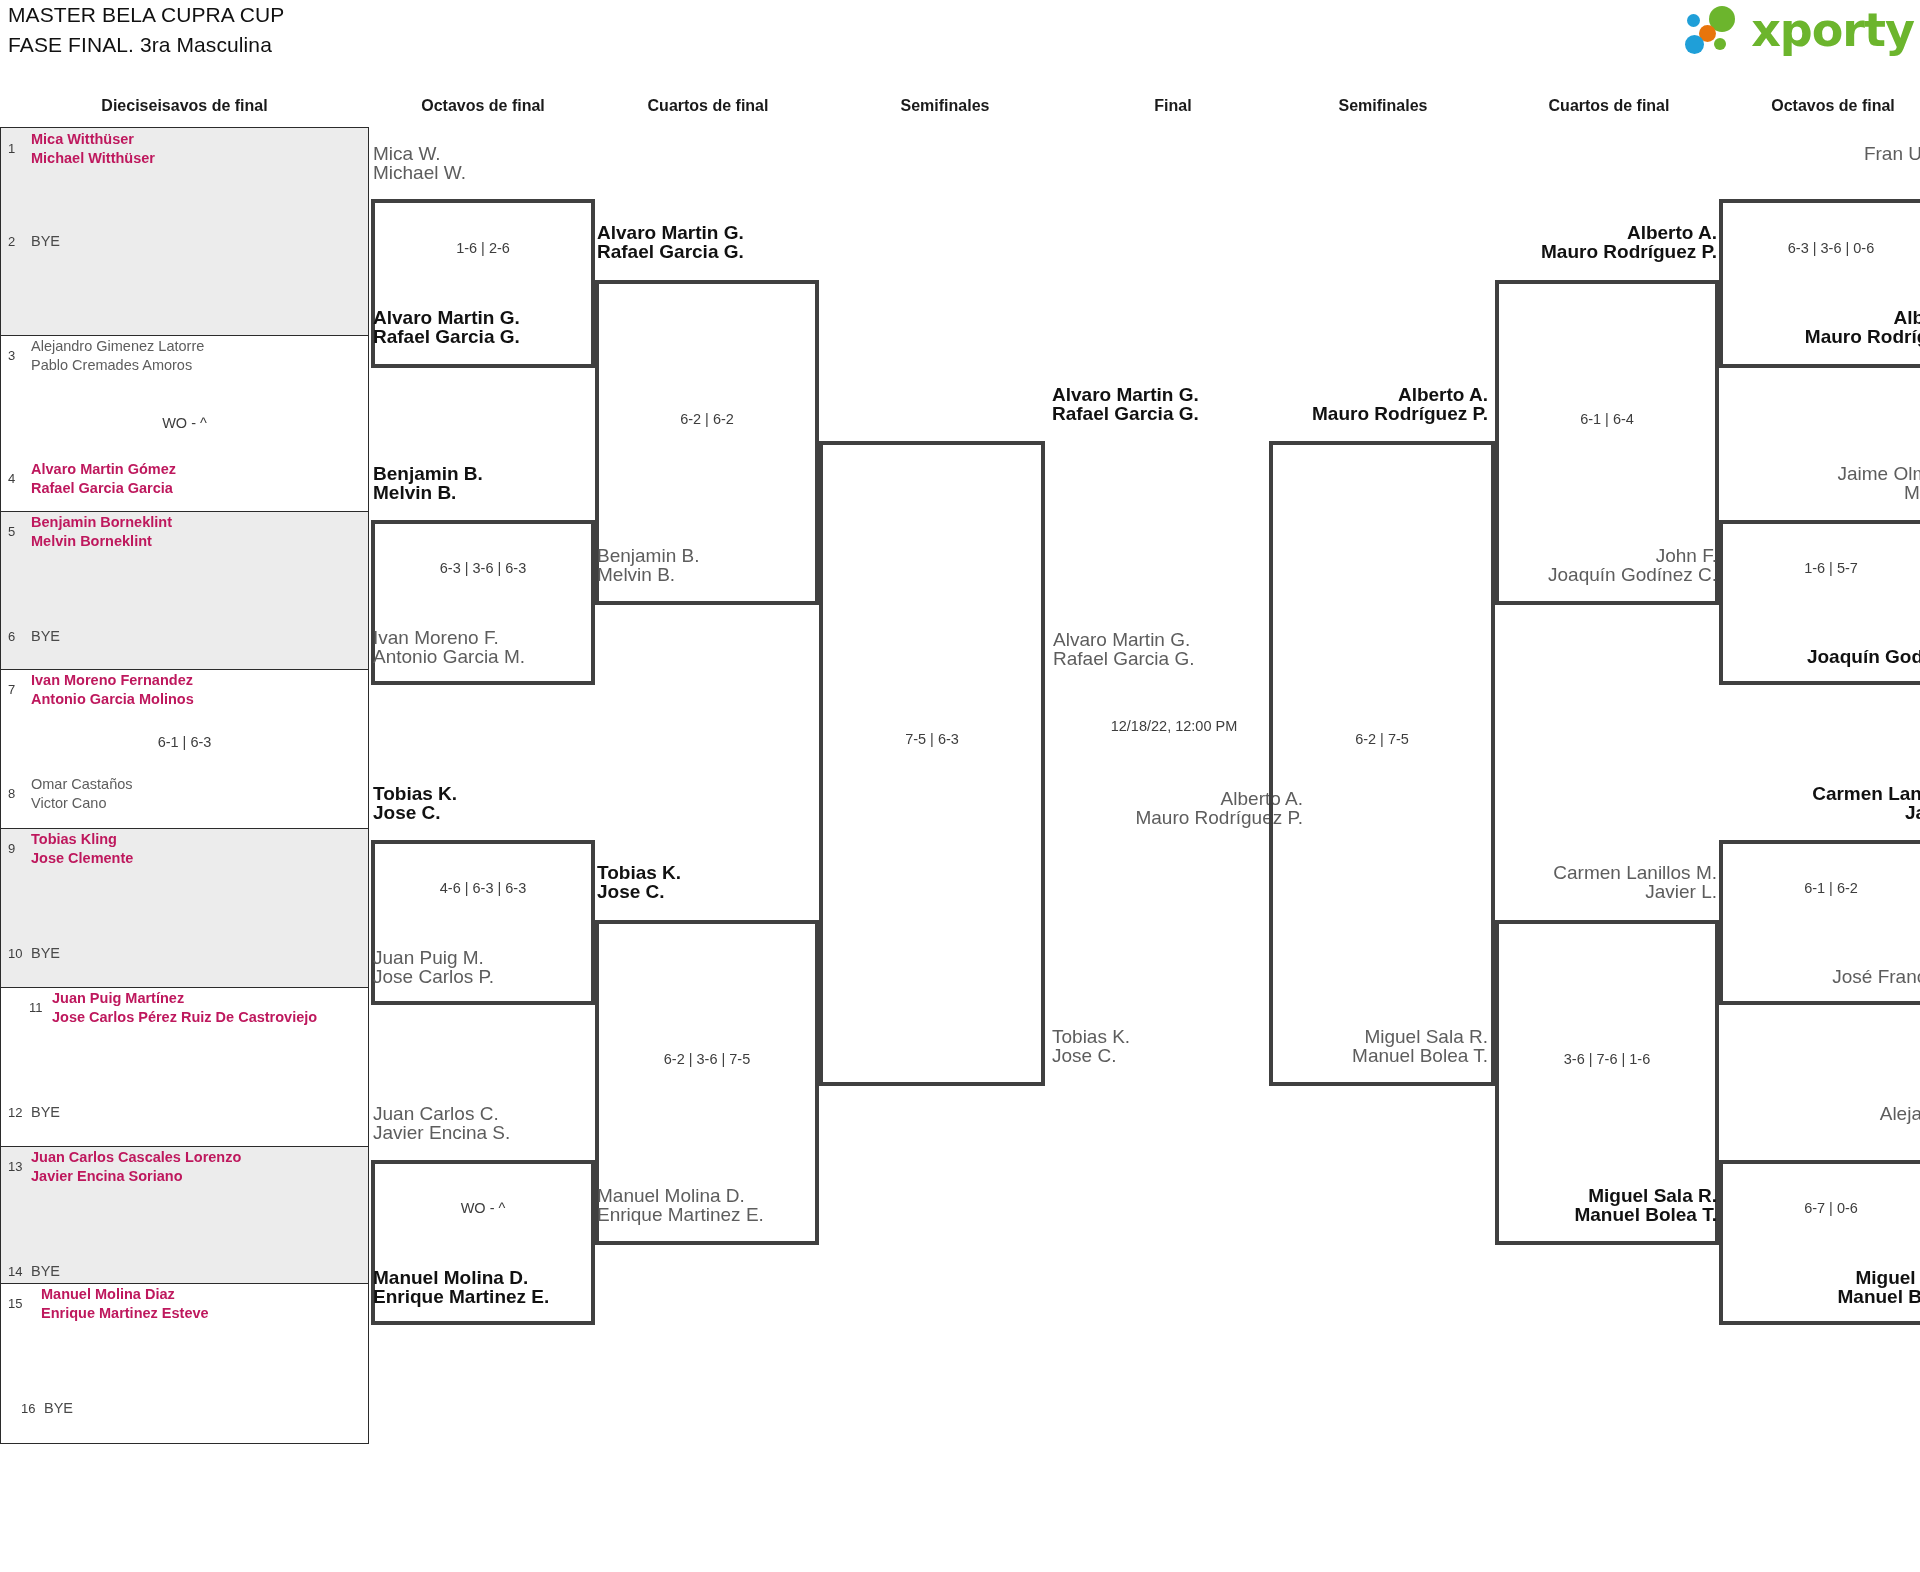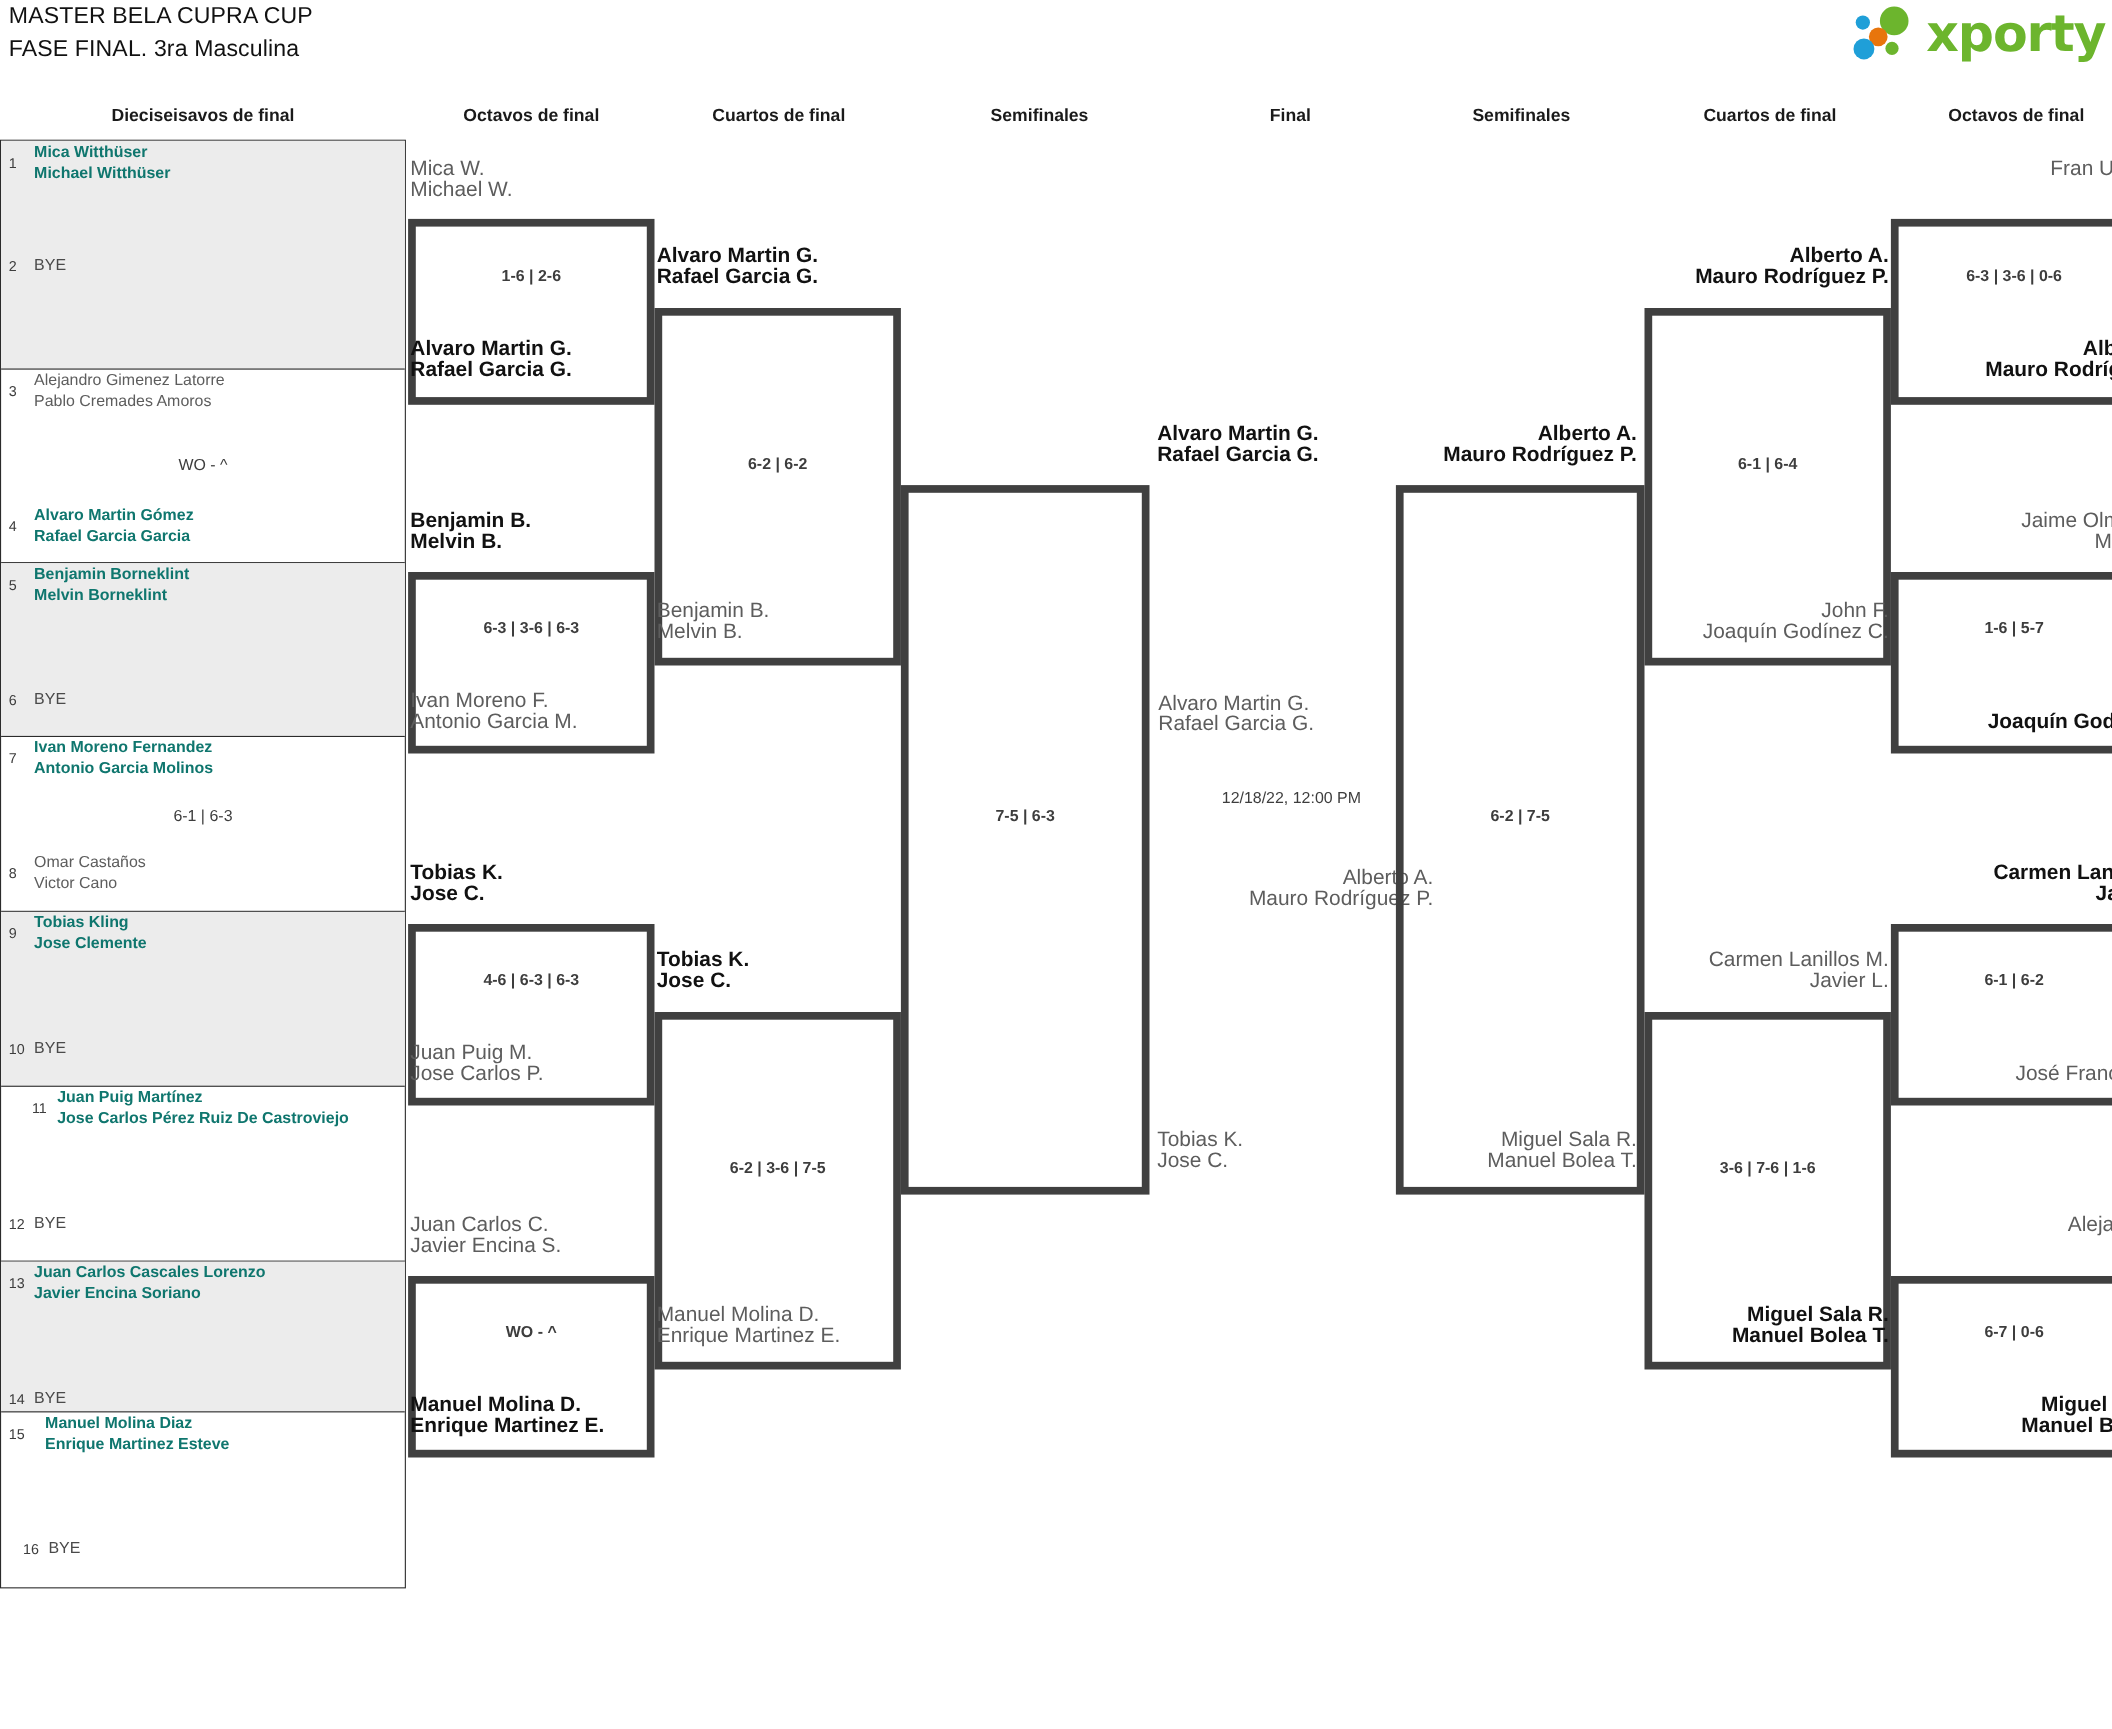--- a/index.html
+++ b/index.html
@@ -32,7 +32,7 @@
   .seed-row { position:absolute; left:0; width:100%; display:flex; align-items:flex-start; padding-left:7px; }
   .seed-num { width:23px; flex:0 0 23px; font-size:13px; color:#3d3d3d; line-height:19px; padding-top:9px; text-align:left; }
   .seed-names { font-size:14.5px; line-height:19px; }
-  .seed-names.win { font-weight:700; color:#0f766e; }
+  .seed-names.win { font-weight:700; color:#be185d; }
   .seed-names.lose { font-weight:400; color:#5d5d5d; }
   .seed-bye { font-size:14.5px; color:#4a4a4a; line-height:19px; }
   .seed-score { position:absolute; left:0; width:100%; text-align:center; font-size:14.5px; color:#3d3d3d; }

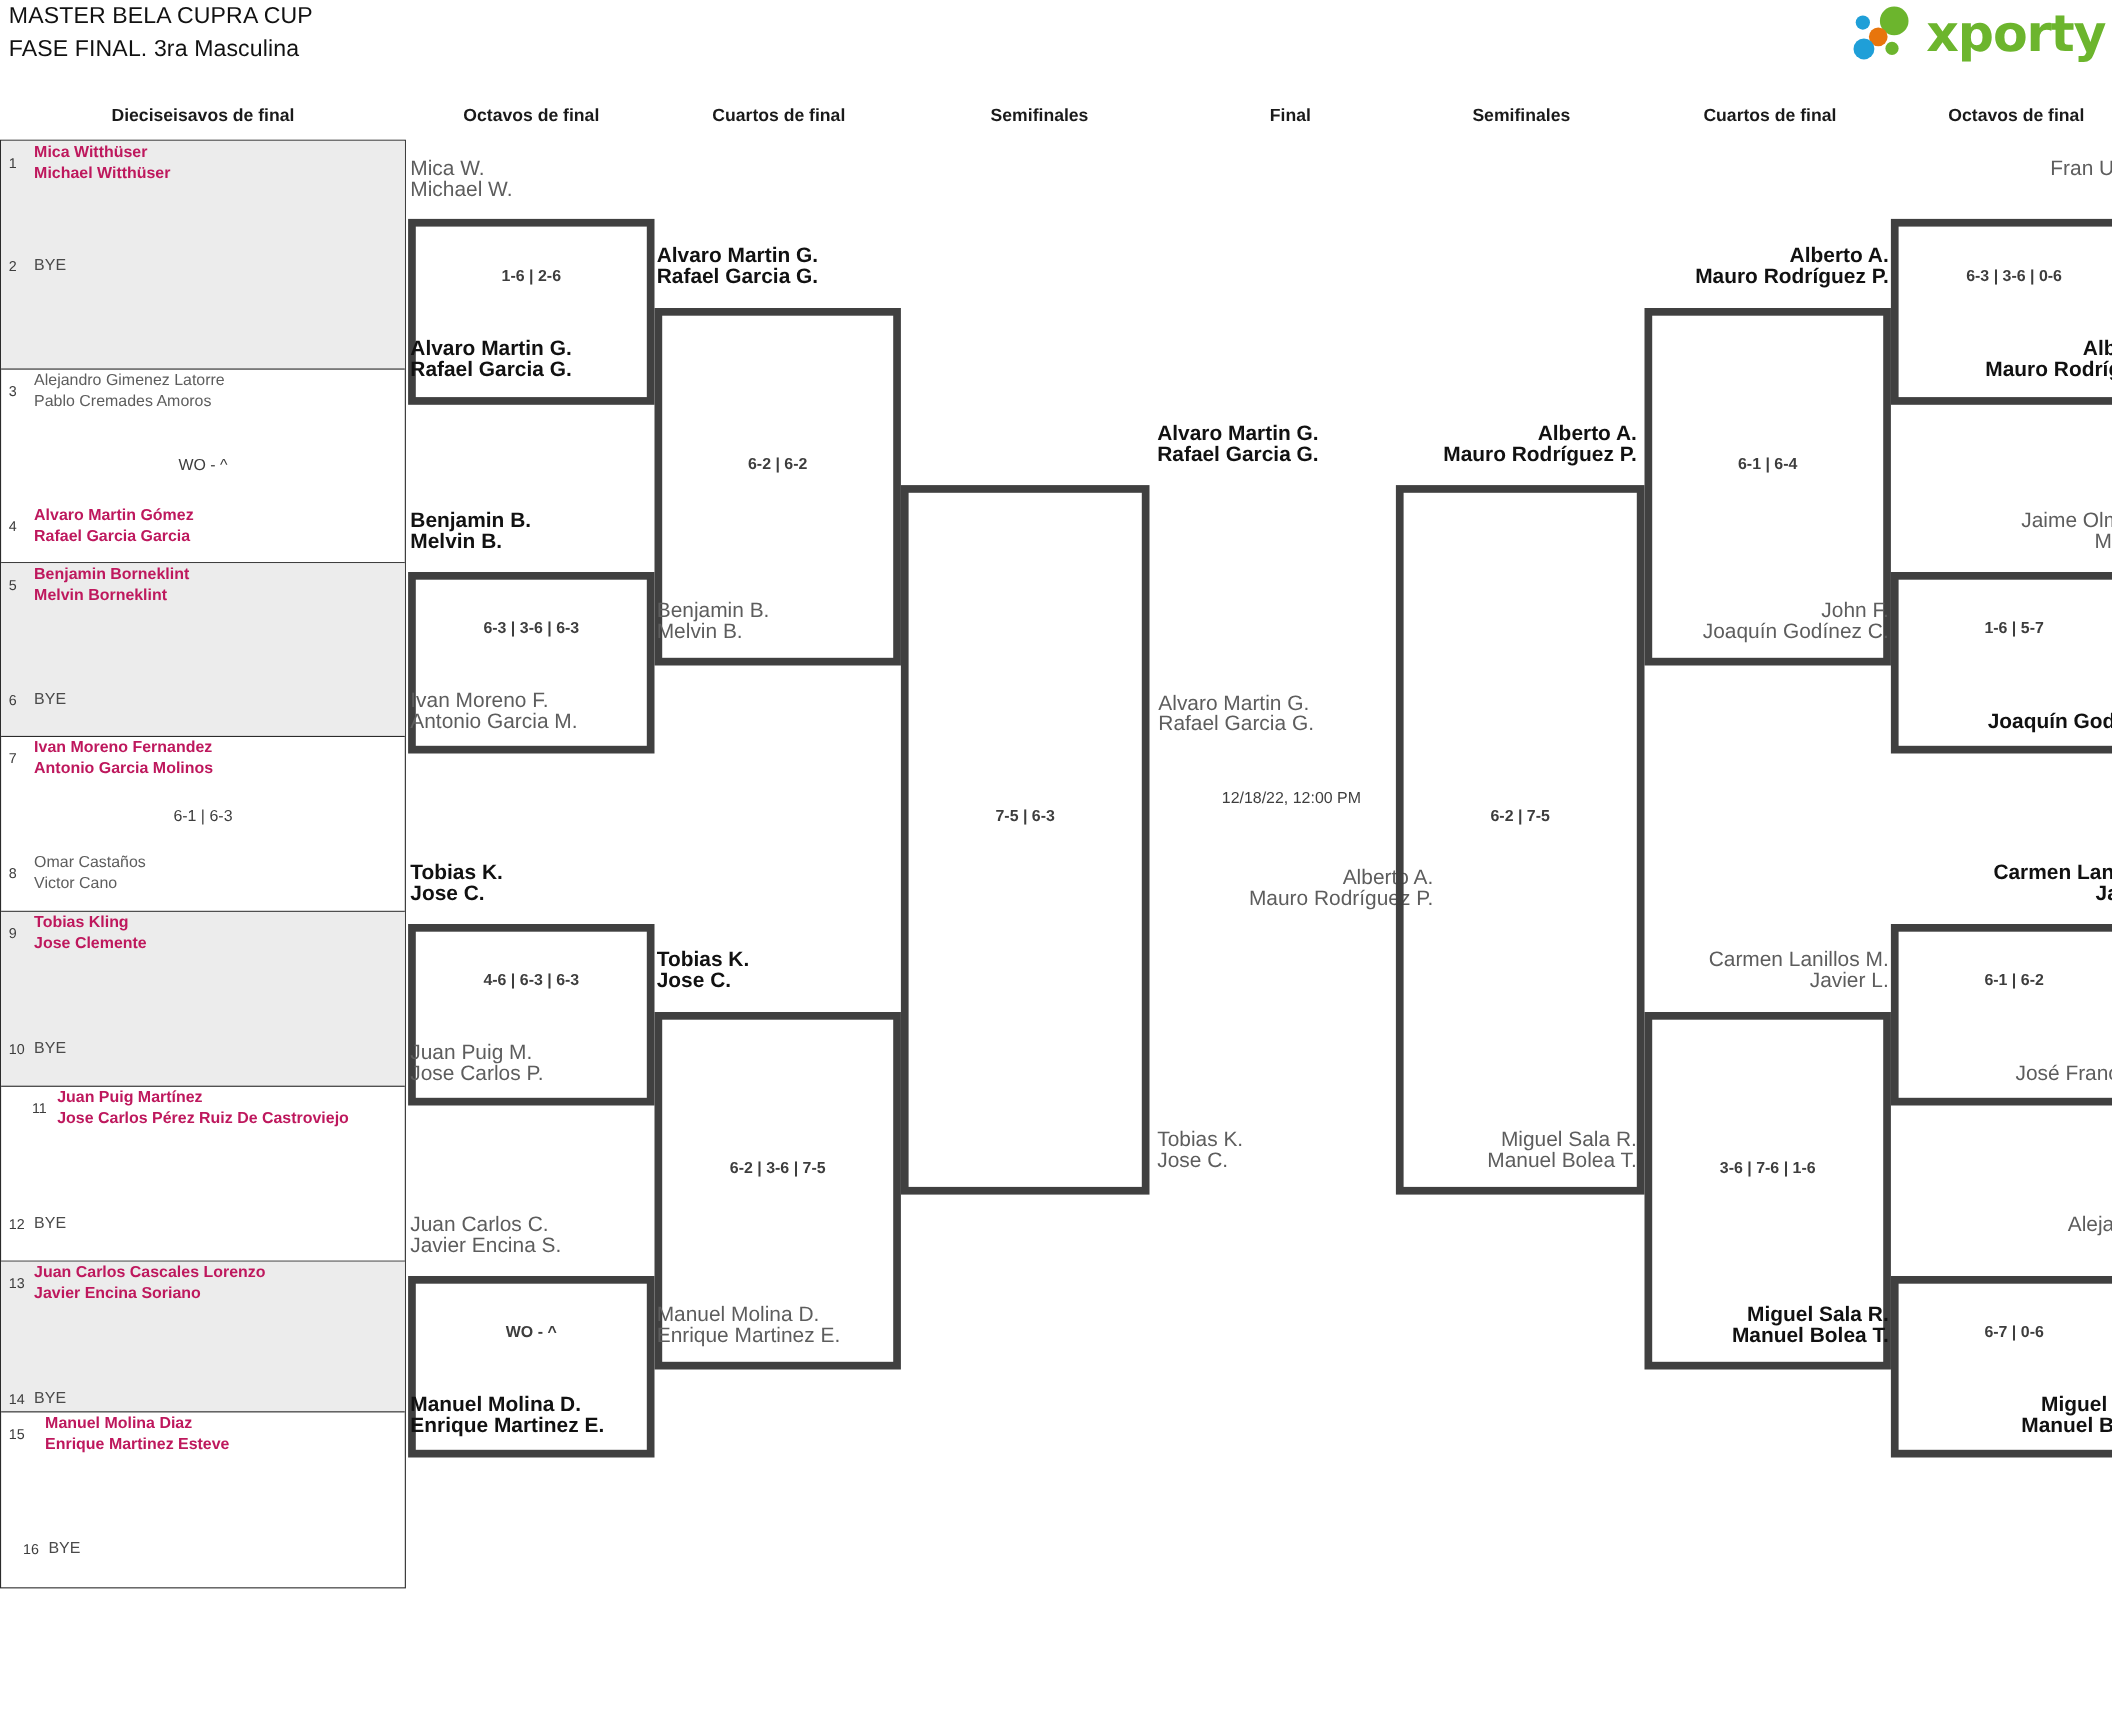--- a/index.html
+++ b/index.html
@@ -38,7 +38,7 @@
   .seed-score { position:absolute; left:0; width:100%; text-align:center; font-size:14.5px; color:#3d3d3d; }
 
   
-  .mbox { position:absolute; border:7px solid #404040; background:transparent;font-weight:bold; }
+  .mbox { position:absolute; border:4px solid #404040; background:transparent; }
   .mscore { position:absolute; width:100%; text-align:center; font-size:14.5px; color:#3d3d3d; white-space:nowrap; }
 
   .team { position:absolute; font-size:19px; line-height:19px; white-space:nowrap; }

